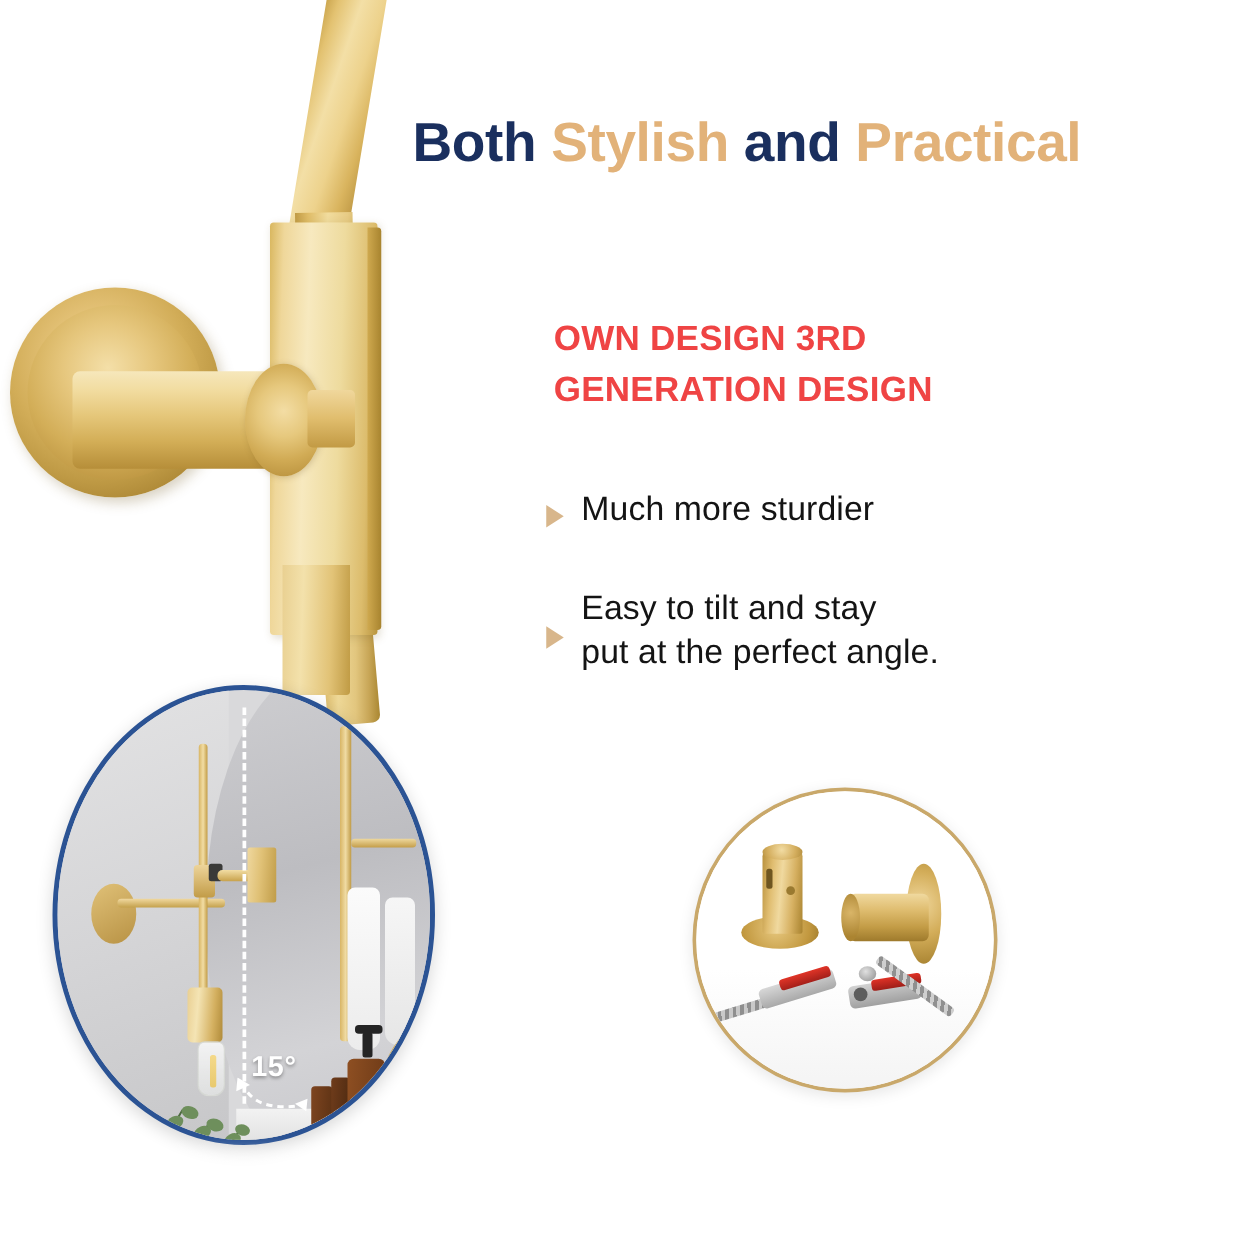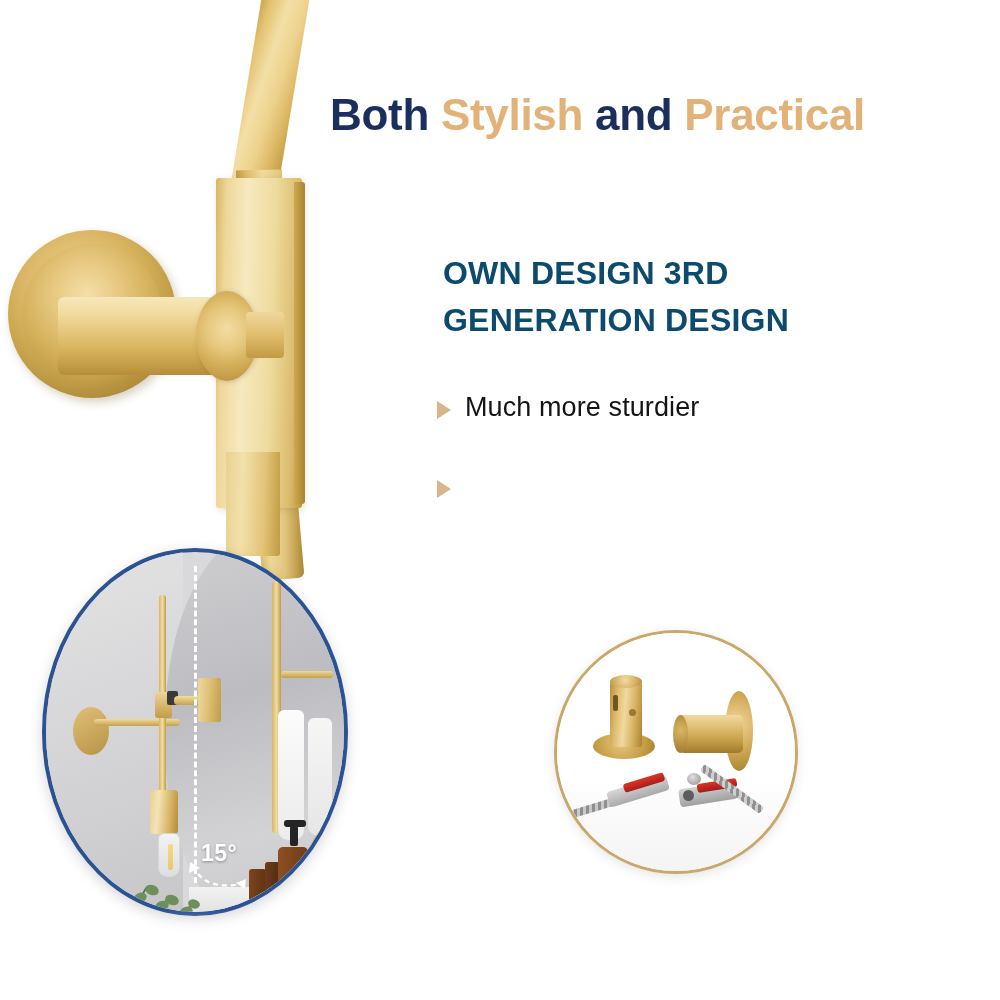--- a/index.html
+++ b/index.html
@@ -44,9 +44,9 @@
     left: 443px;
     top: 250px;
     width: 500px;
-    font-size: 32px;
+    font-size: 28px;
     font-weight: bold;
-    color: #0c4a6e;
+    color: #ef4444;
     line-height: 1.47;
     letter-spacing: 0.2px;
   }

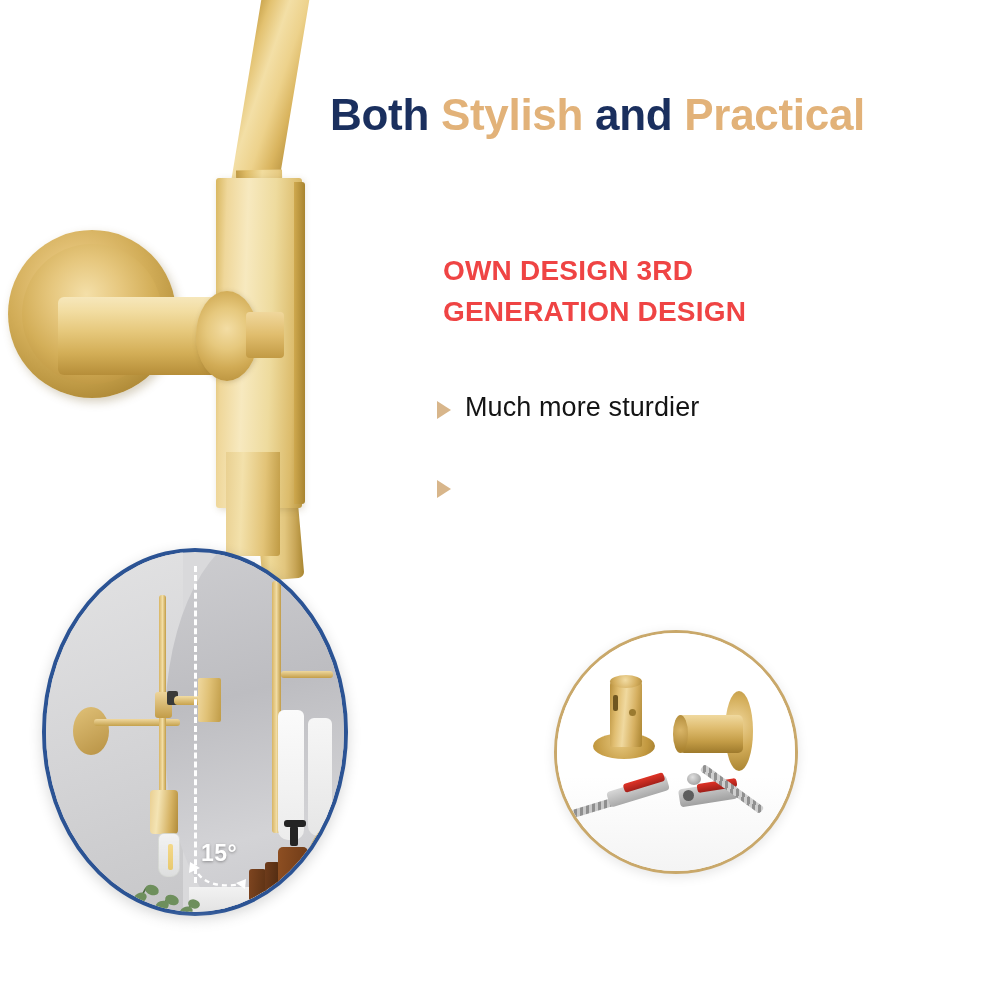--- a/index.html
+++ b/index.html
@@ -60,7 +60,7 @@
   }
   .bullet-row {
     display: flex;
-    align-items: flex-start;
+    align-items: center;
     margin-bottom: 44px;
   }
   .bullet-marker {

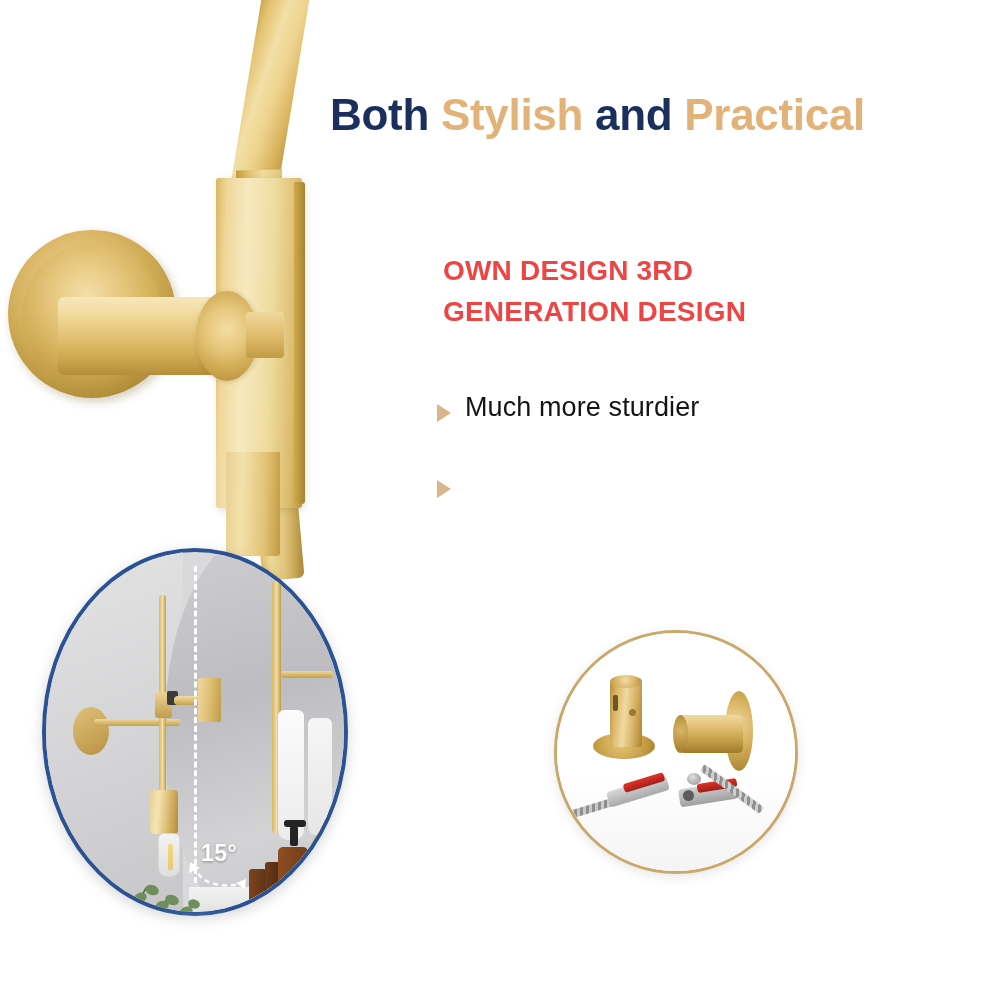--- a/index.html
+++ b/index.html
@@ -563,6 +563,10 @@
 
     <div class="bullet-row">
       <span class="bullet-marker"></span>
+      <span class="bullet-text">
+        <span>Easy to tilt and stay</span><br>
+        <span>put at the perfect angle.</span>
+      </span>
     </div>
 
   </div>

